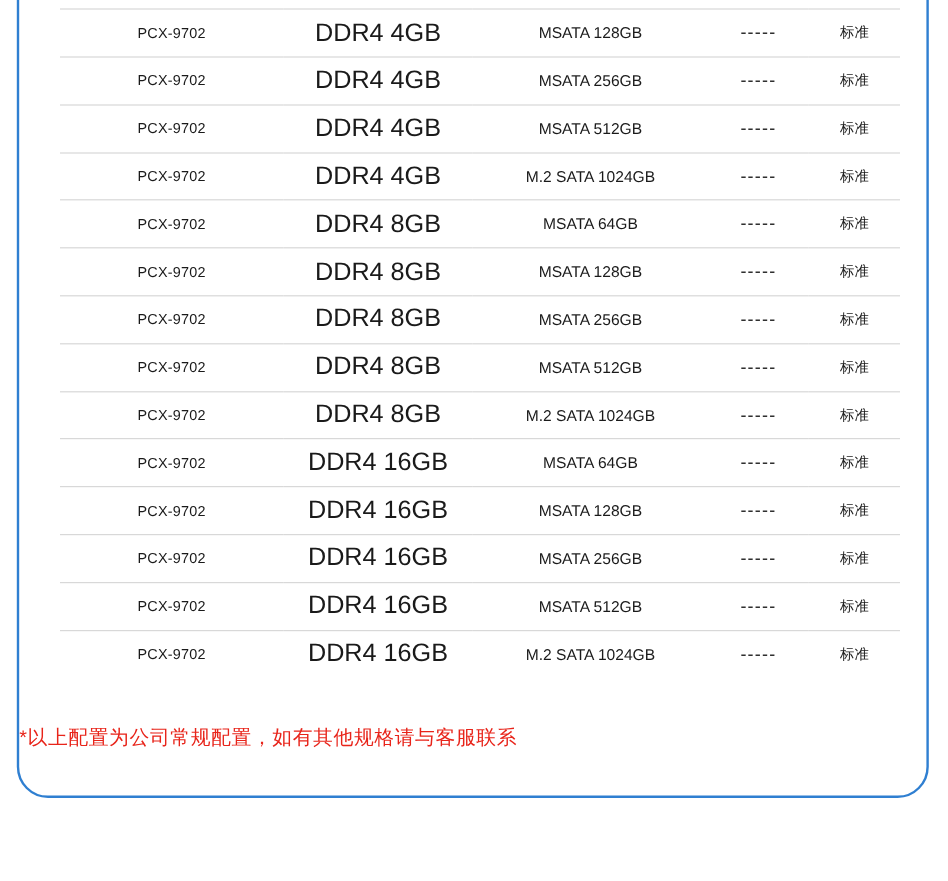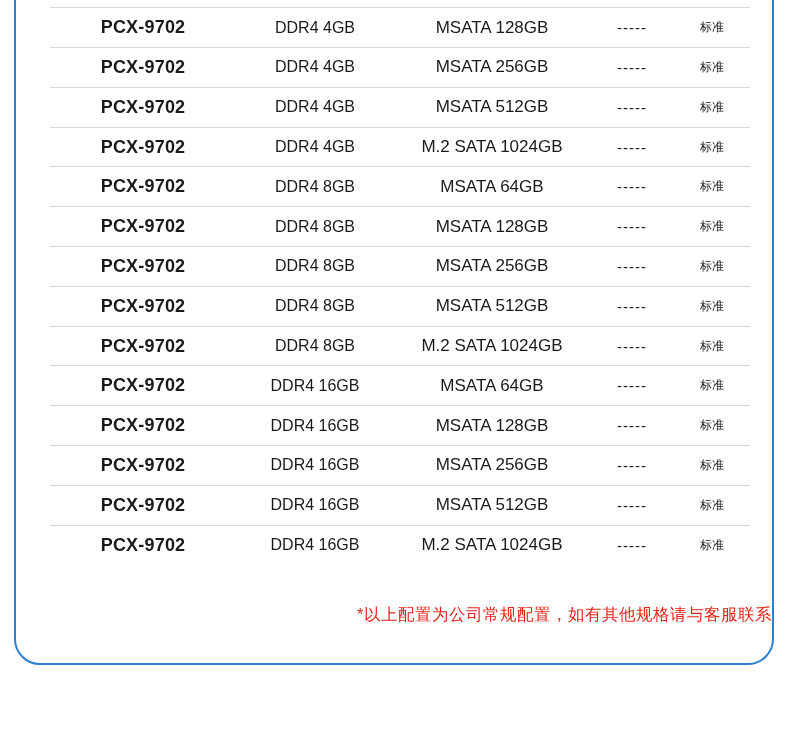--- a/index.html
+++ b/index.html
@@ -60,8 +60,8 @@
   }
   .col-model {
     width: 186px;
-    font-size: 18px;
-    font-weight: bold;
+    font-size: 12px;
+    font-weight: normal;
     letter-spacing: 0.2px;
   }
   .col-mem {

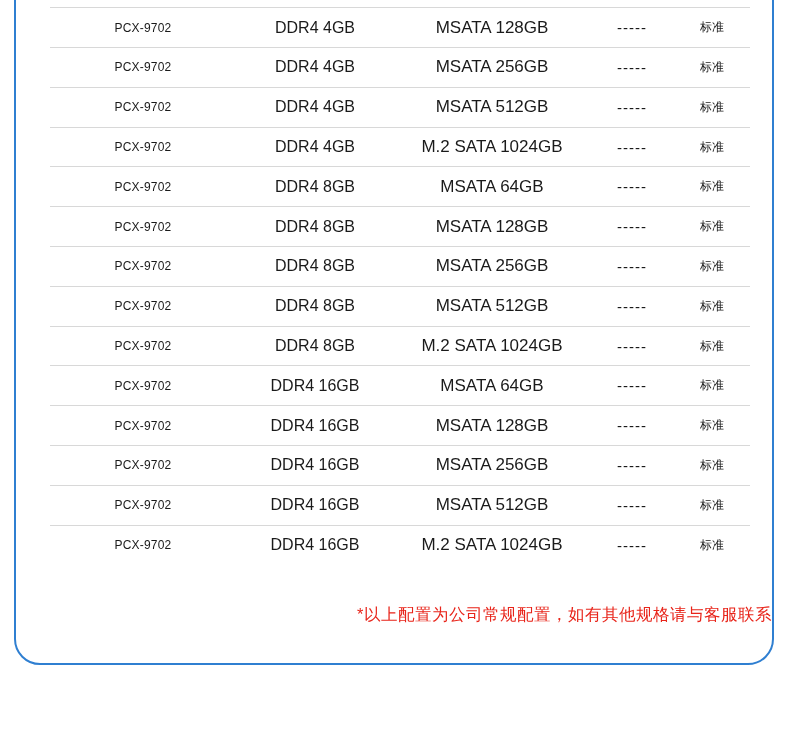--- a/index.html
+++ b/index.html
@@ -66,7 +66,7 @@
   }
   .col-mem {
     width: 158px;
-    font-size: 16px;
+    font-size: 21px;
   }
   .col-storage {
     width: 196px;

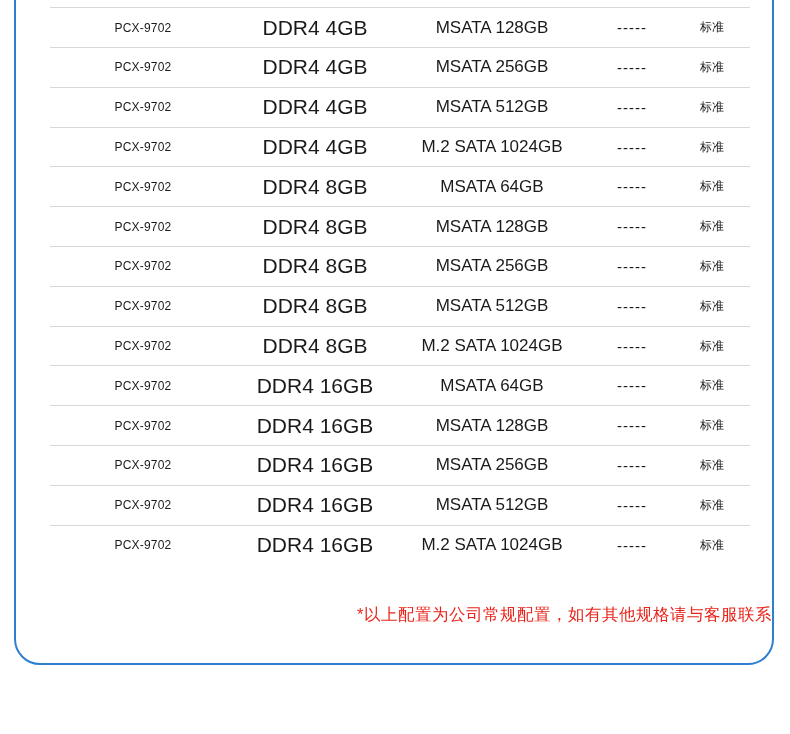--- a/index.html
+++ b/index.html
@@ -70,7 +70,7 @@
   }
   .col-storage {
     width: 196px;
-    font-size: 17px;
+    font-size: 13px;
   }
   .col-dash {
     width: 84px;

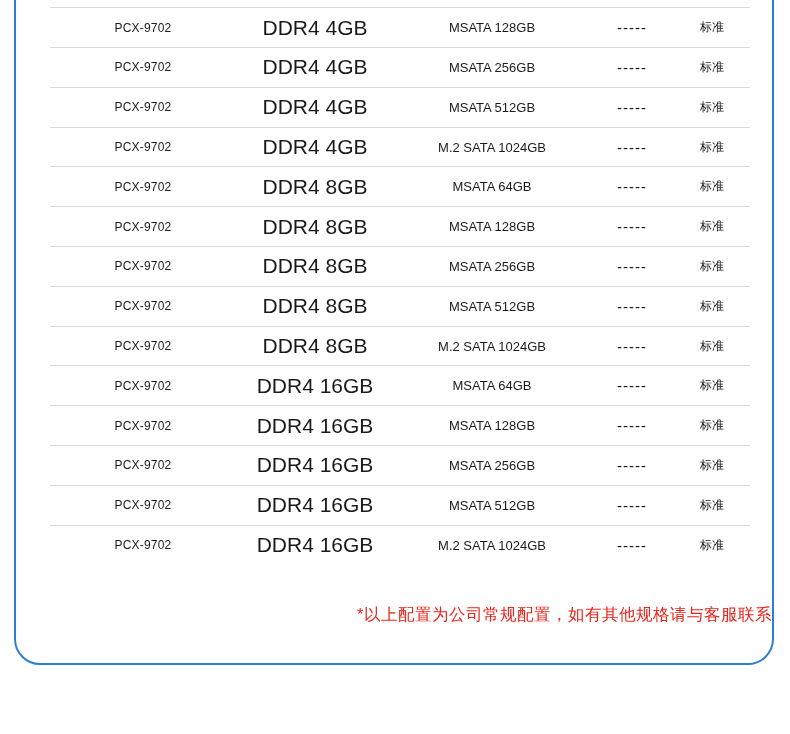--- a/index.html
+++ b/index.html
@@ -87,9 +87,9 @@
   .footnote {
     position: absolute;
     left: 0;
-    right: 0;
+    right: 14px;
     top: 1022px;
-    text-align: right;
+    text-align: left;
     color: #e8241a;
     font-size: 16.5px;
     letter-spacing: 0.5px;

